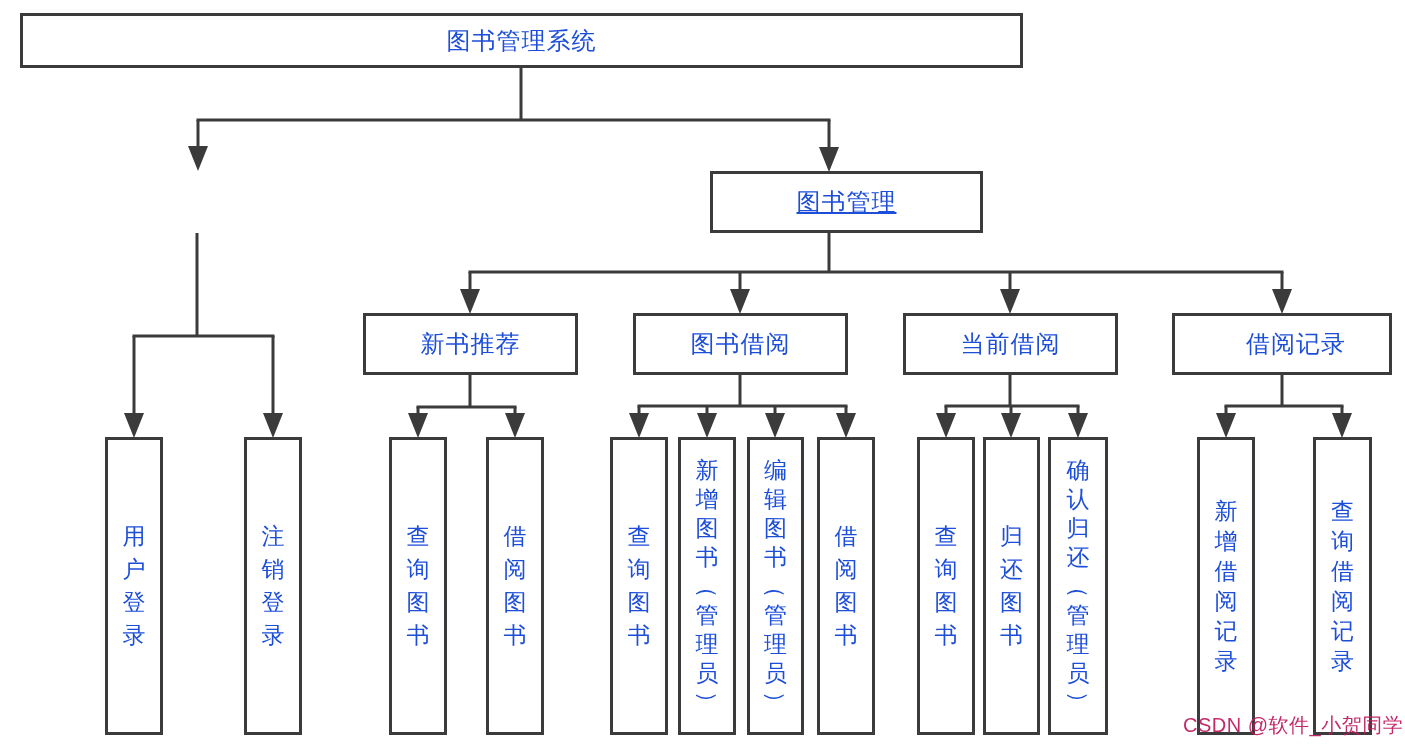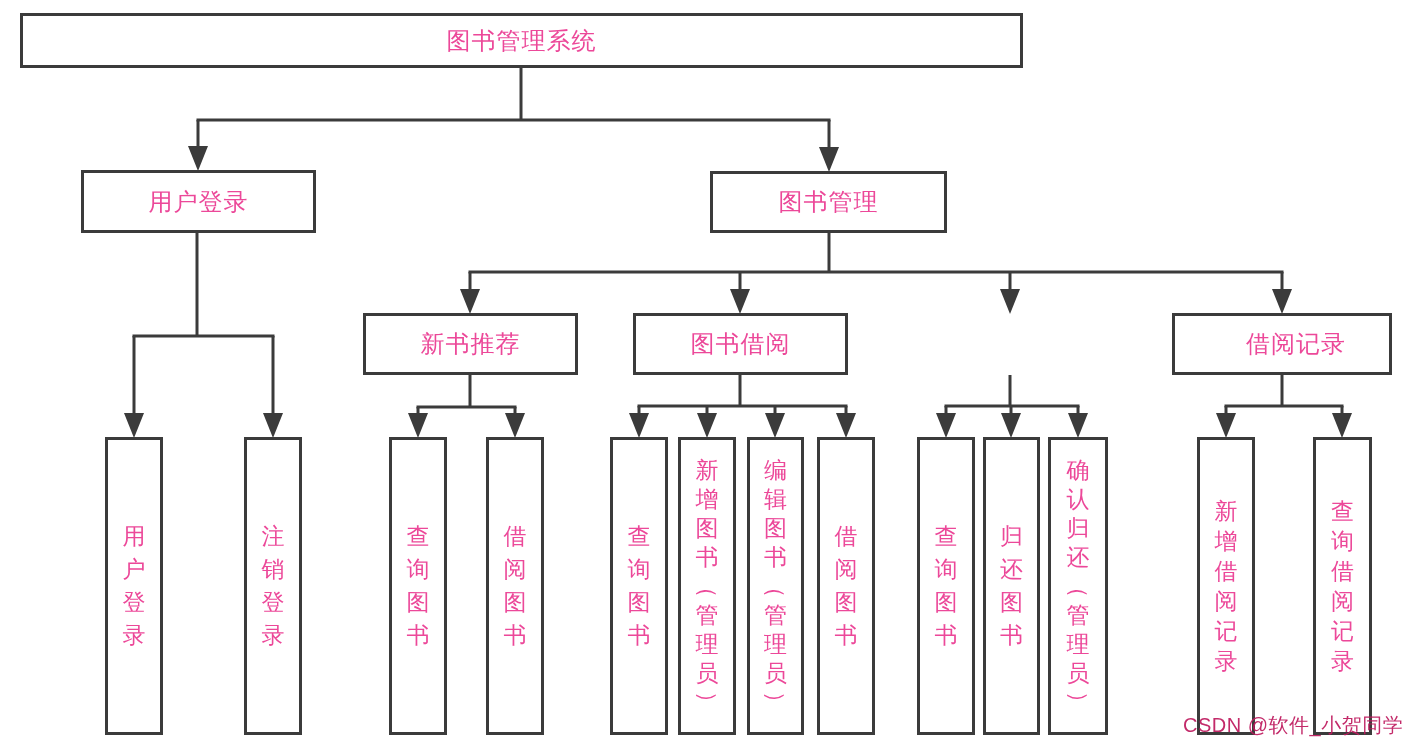--- a/index.html
+++ b/index.html
@@ -22,7 +22,7 @@
     box-sizing: border-box;
     background: #ffffff;
     border: 3px solid #3b3b3b;
-    color: #ec4899;
+    color: #1d4ed8;
     display: flex;
     align-items: center;
     justify-content: center;

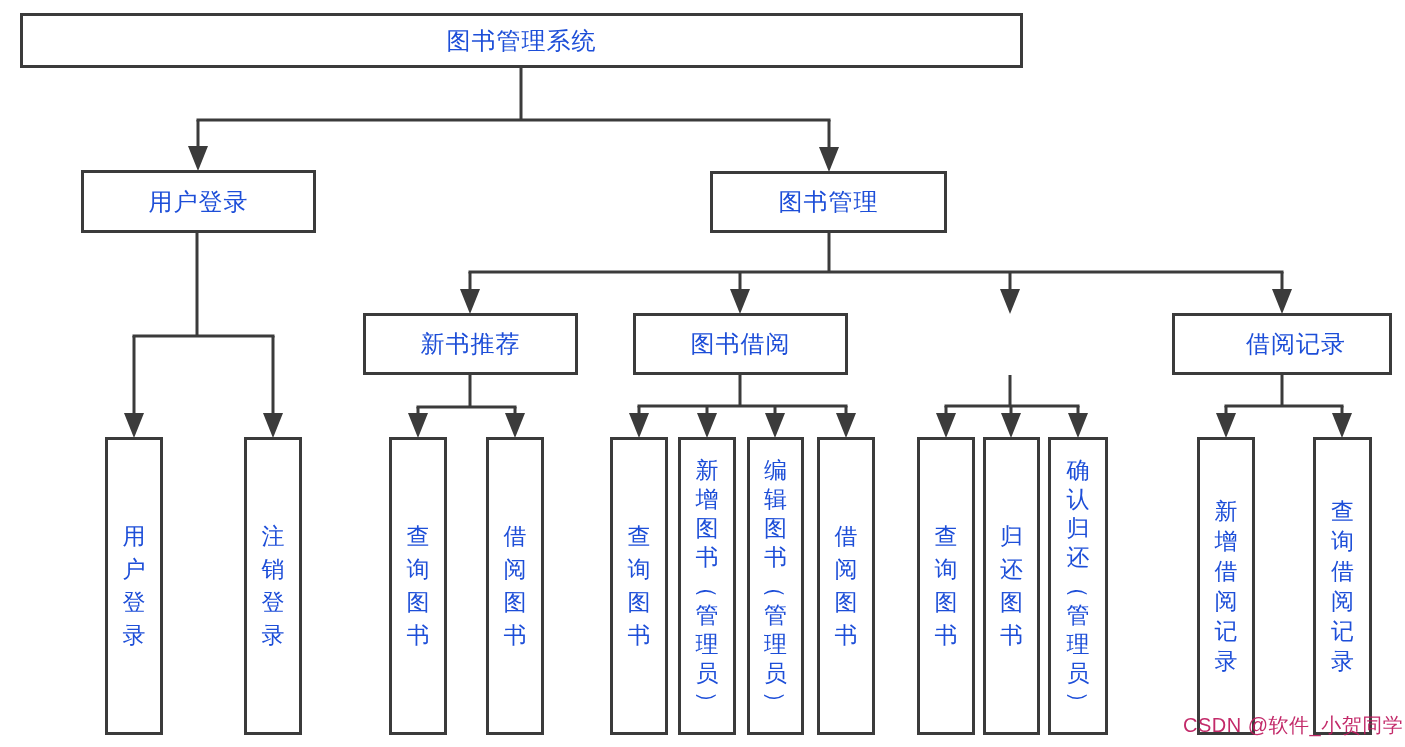--- a/index.html
+++ b/index.html
@@ -118,7 +118,6 @@
 
   <div id="watermark">CSDN @软件_小贺同学</div>
 <div class="node h" style="left: 20px; top: 13px; width: 1003px; height: 55px;">图书管理系统</div>
-    <div class="node h" style="left: 81px; top: 170px; width: 235px; height: 63px;">用户登录</div>
     <div class="node h" style="left: 710px; top: 171px; width: 237px; height: 62px;">图书管理</div>
     <div class="node h" style="left: 633px; top: 313px; width: 215px; height: 62px;">图书借阅</div>
     <div class="node h" style="left: 363px; top: 313px; width: 215px; height: 62px;">新书推荐</div>

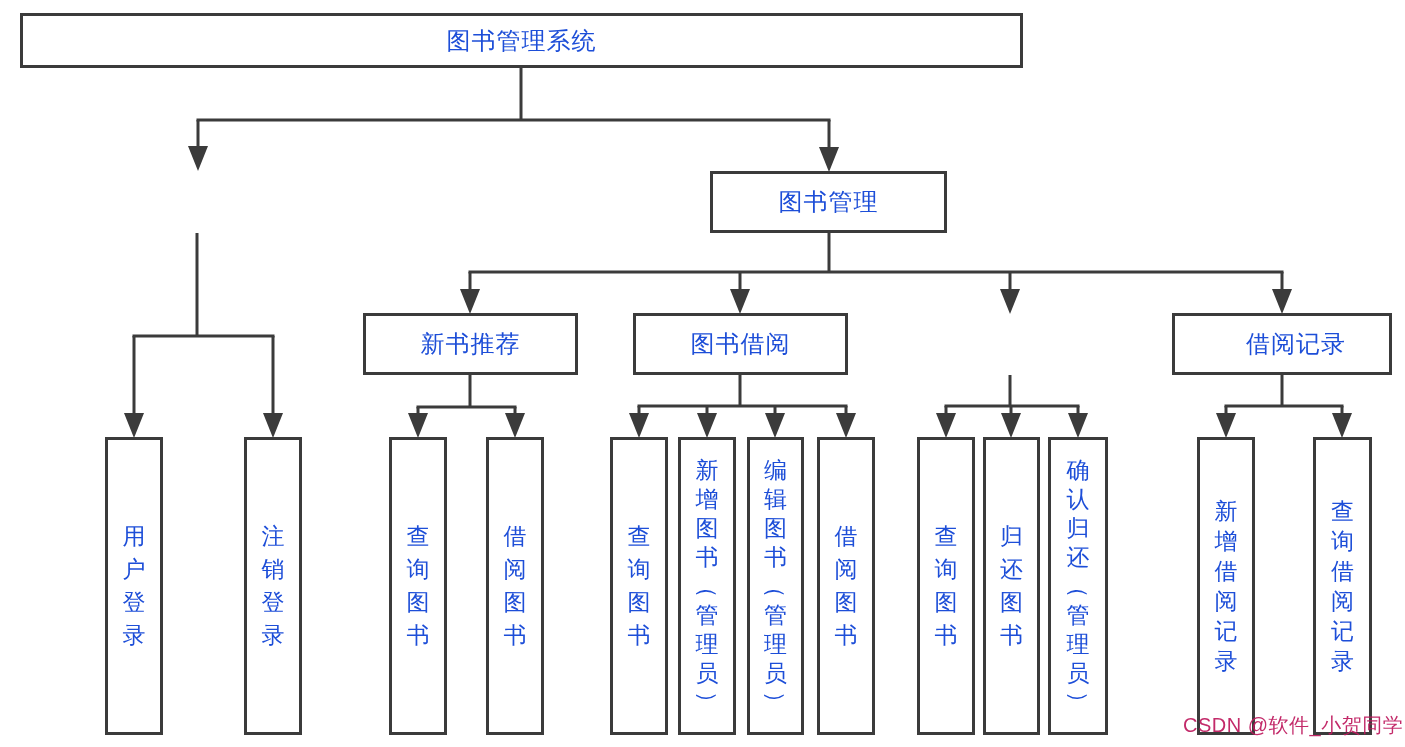--- a/index.html
+++ b/index.html
@@ -118,7 +118,7 @@
 
   <div id="watermark">CSDN @软件_小贺同学</div>
 <div class="node h" style="left: 20px; top: 13px; width: 1003px; height: 55px;">图书管理系统</div>
-    <div class="node h" style="left: 710px; top: 171px; width: 237px; height: 62px;">图书管理</div>
+    <div class="node h" style="left: 710px; top: 171px; width: 273px; height: 62px; text-decoration: underline;">图书管理</div>
     <div class="node h" style="left: 633px; top: 313px; width: 215px; height: 62px;">图书借阅</div>
     <div class="node h" style="left: 363px; top: 313px; width: 215px; height: 62px;">新书推荐</div>
     <div class="node h" style="left: 1172px; top: 313px; width: 220px; height: 62px; padding-left: 28px;">借阅记录</div>

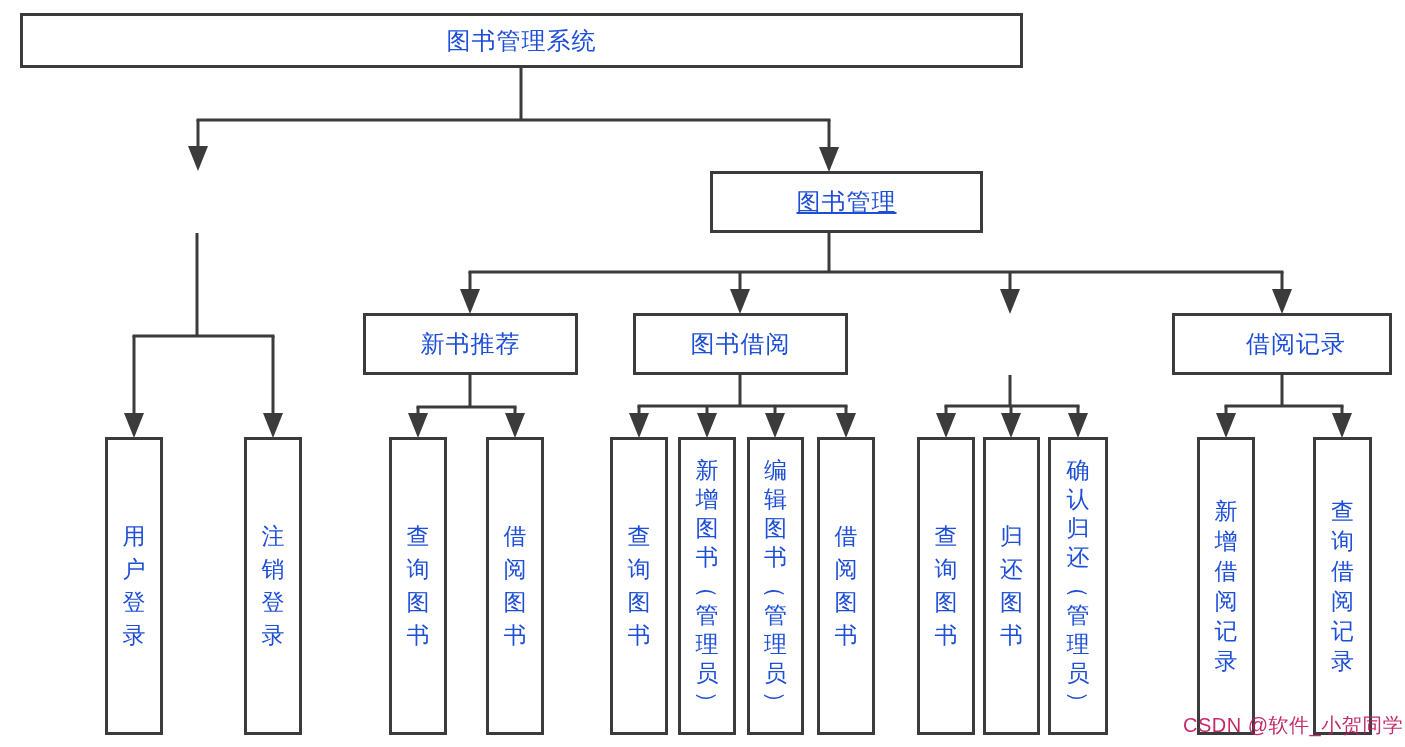--- a/index.html
+++ b/index.html
@@ -121,6 +121,7 @@
     <div class="node h" style="left: 710px; top: 171px; width: 273px; height: 62px; text-decoration: underline;">图书管理</div>
     <div class="node h" style="left: 633px; top: 313px; width: 215px; height: 62px;">图书借阅</div>
     <div class="node h" style="left: 363px; top: 313px; width: 215px; height: 62px;">新书推荐</div>
+    <div class="node h" style="left: 903px; top: 313px; width: 215px; height: 62px;">当前借阅</div>
     <div class="node h" style="left: 1172px; top: 313px; width: 220px; height: 62px; padding-left: 28px;">借阅记录</div>
     <div class="node v" style="left: 105px; top: 437px; width: 58px; height: 298px;">
       <span class="ch" style="line-height: 33px; height: 33px;">用</span>

